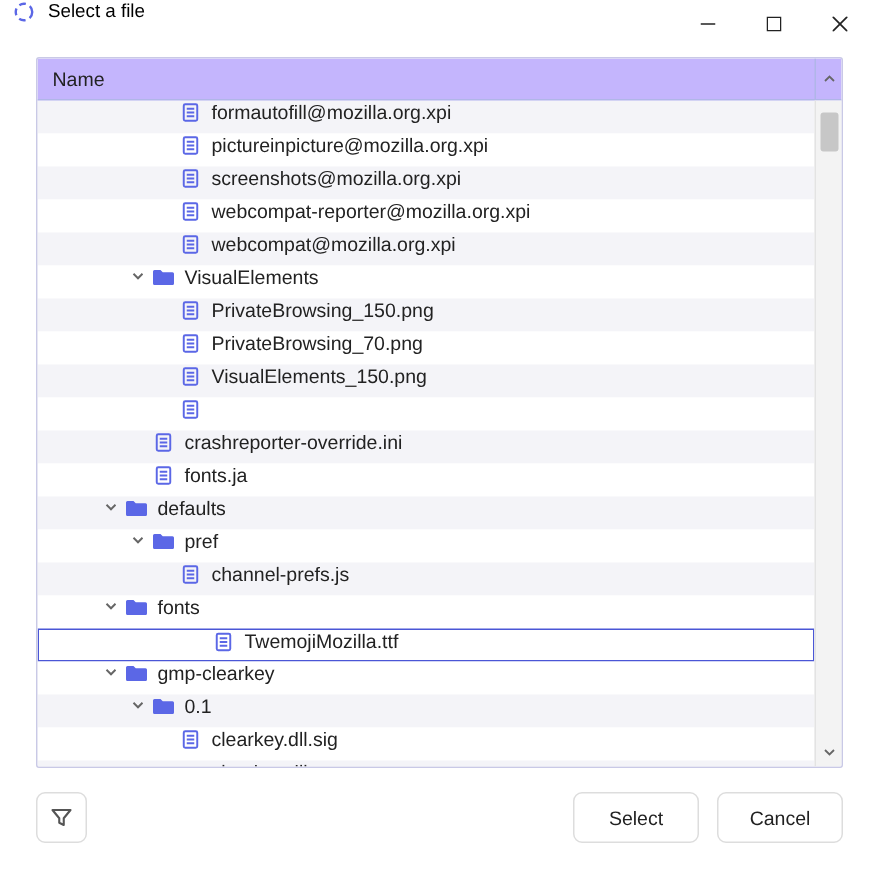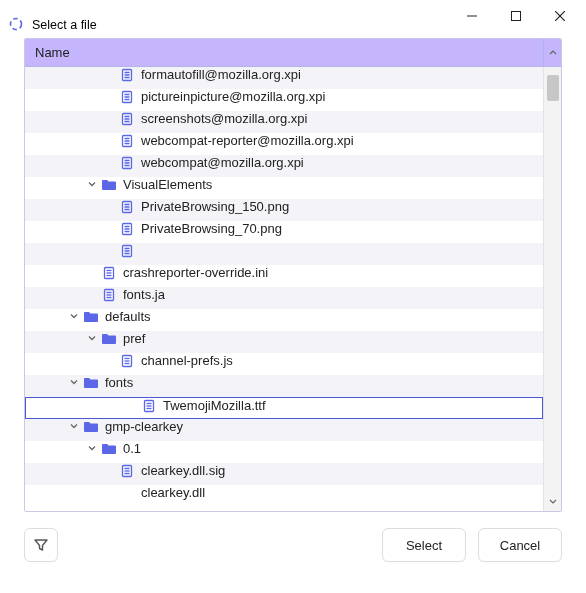--- a/index.html
+++ b/index.html
@@ -5,7 +5,7 @@
 * { box-sizing: border-box; margin: 0; padding: 0; }
 body { font-family: "Segoe UI", Arial, sans-serif; font-size: 13px; background: #fff; width: 586px; height: 593px; overflow: hidden; }
 
-.titlebar { display: flex; align-items: flex-end; height: 32px; padding: 0 4px; }
+.titlebar { display: flex; align-items: flex-start; height: 32px; padding: 0 4px; }
 .titlebar .app-icon { width: 16px; height: 16px; margin: 0 8px 0 4px; display:flex; align-items:center; justify-content:center; }
 .titlebar .title { flex: 1; font-size: 12.5px; }
 .titlebar .winbtn { width: 44px; height: 32px; display: flex; align-items: center; justify-content: center; }

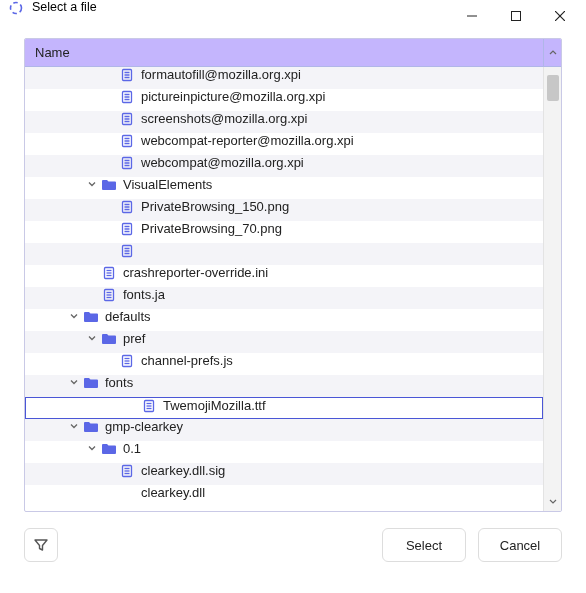--- a/index.html
+++ b/index.html
@@ -200,6 +200,19 @@
                 <line x1="4.5" y1="9.5" x2="9.5" y2="9.5"></line>
               </svg>
             </span>
+            <span class="label">VisualElements_150.png</span>
+          </div>
+          <div class="row">
+            <span class="indent" style="width:72px"></span>
+            <span class="noch"></span>
+            <span class="icon">
+              <svg class="file-icon" width="14" height="14" viewBox="0 0 14 14">
+                <rect x="2.5" y="1.5" width="9" height="11" rx="1"></rect>
+                <line x1="4.5" y1="4.5" x2="9.5" y2="4.5"></line>
+                <line x1="4.5" y1="7" x2="9.5" y2="7"></line>
+                <line x1="4.5" y1="9.5" x2="9.5" y2="9.5"></line>
+              </svg>
+            </span>
           </div>
           <div class="row">
             <span class="indent" style="width:54px"></span>

